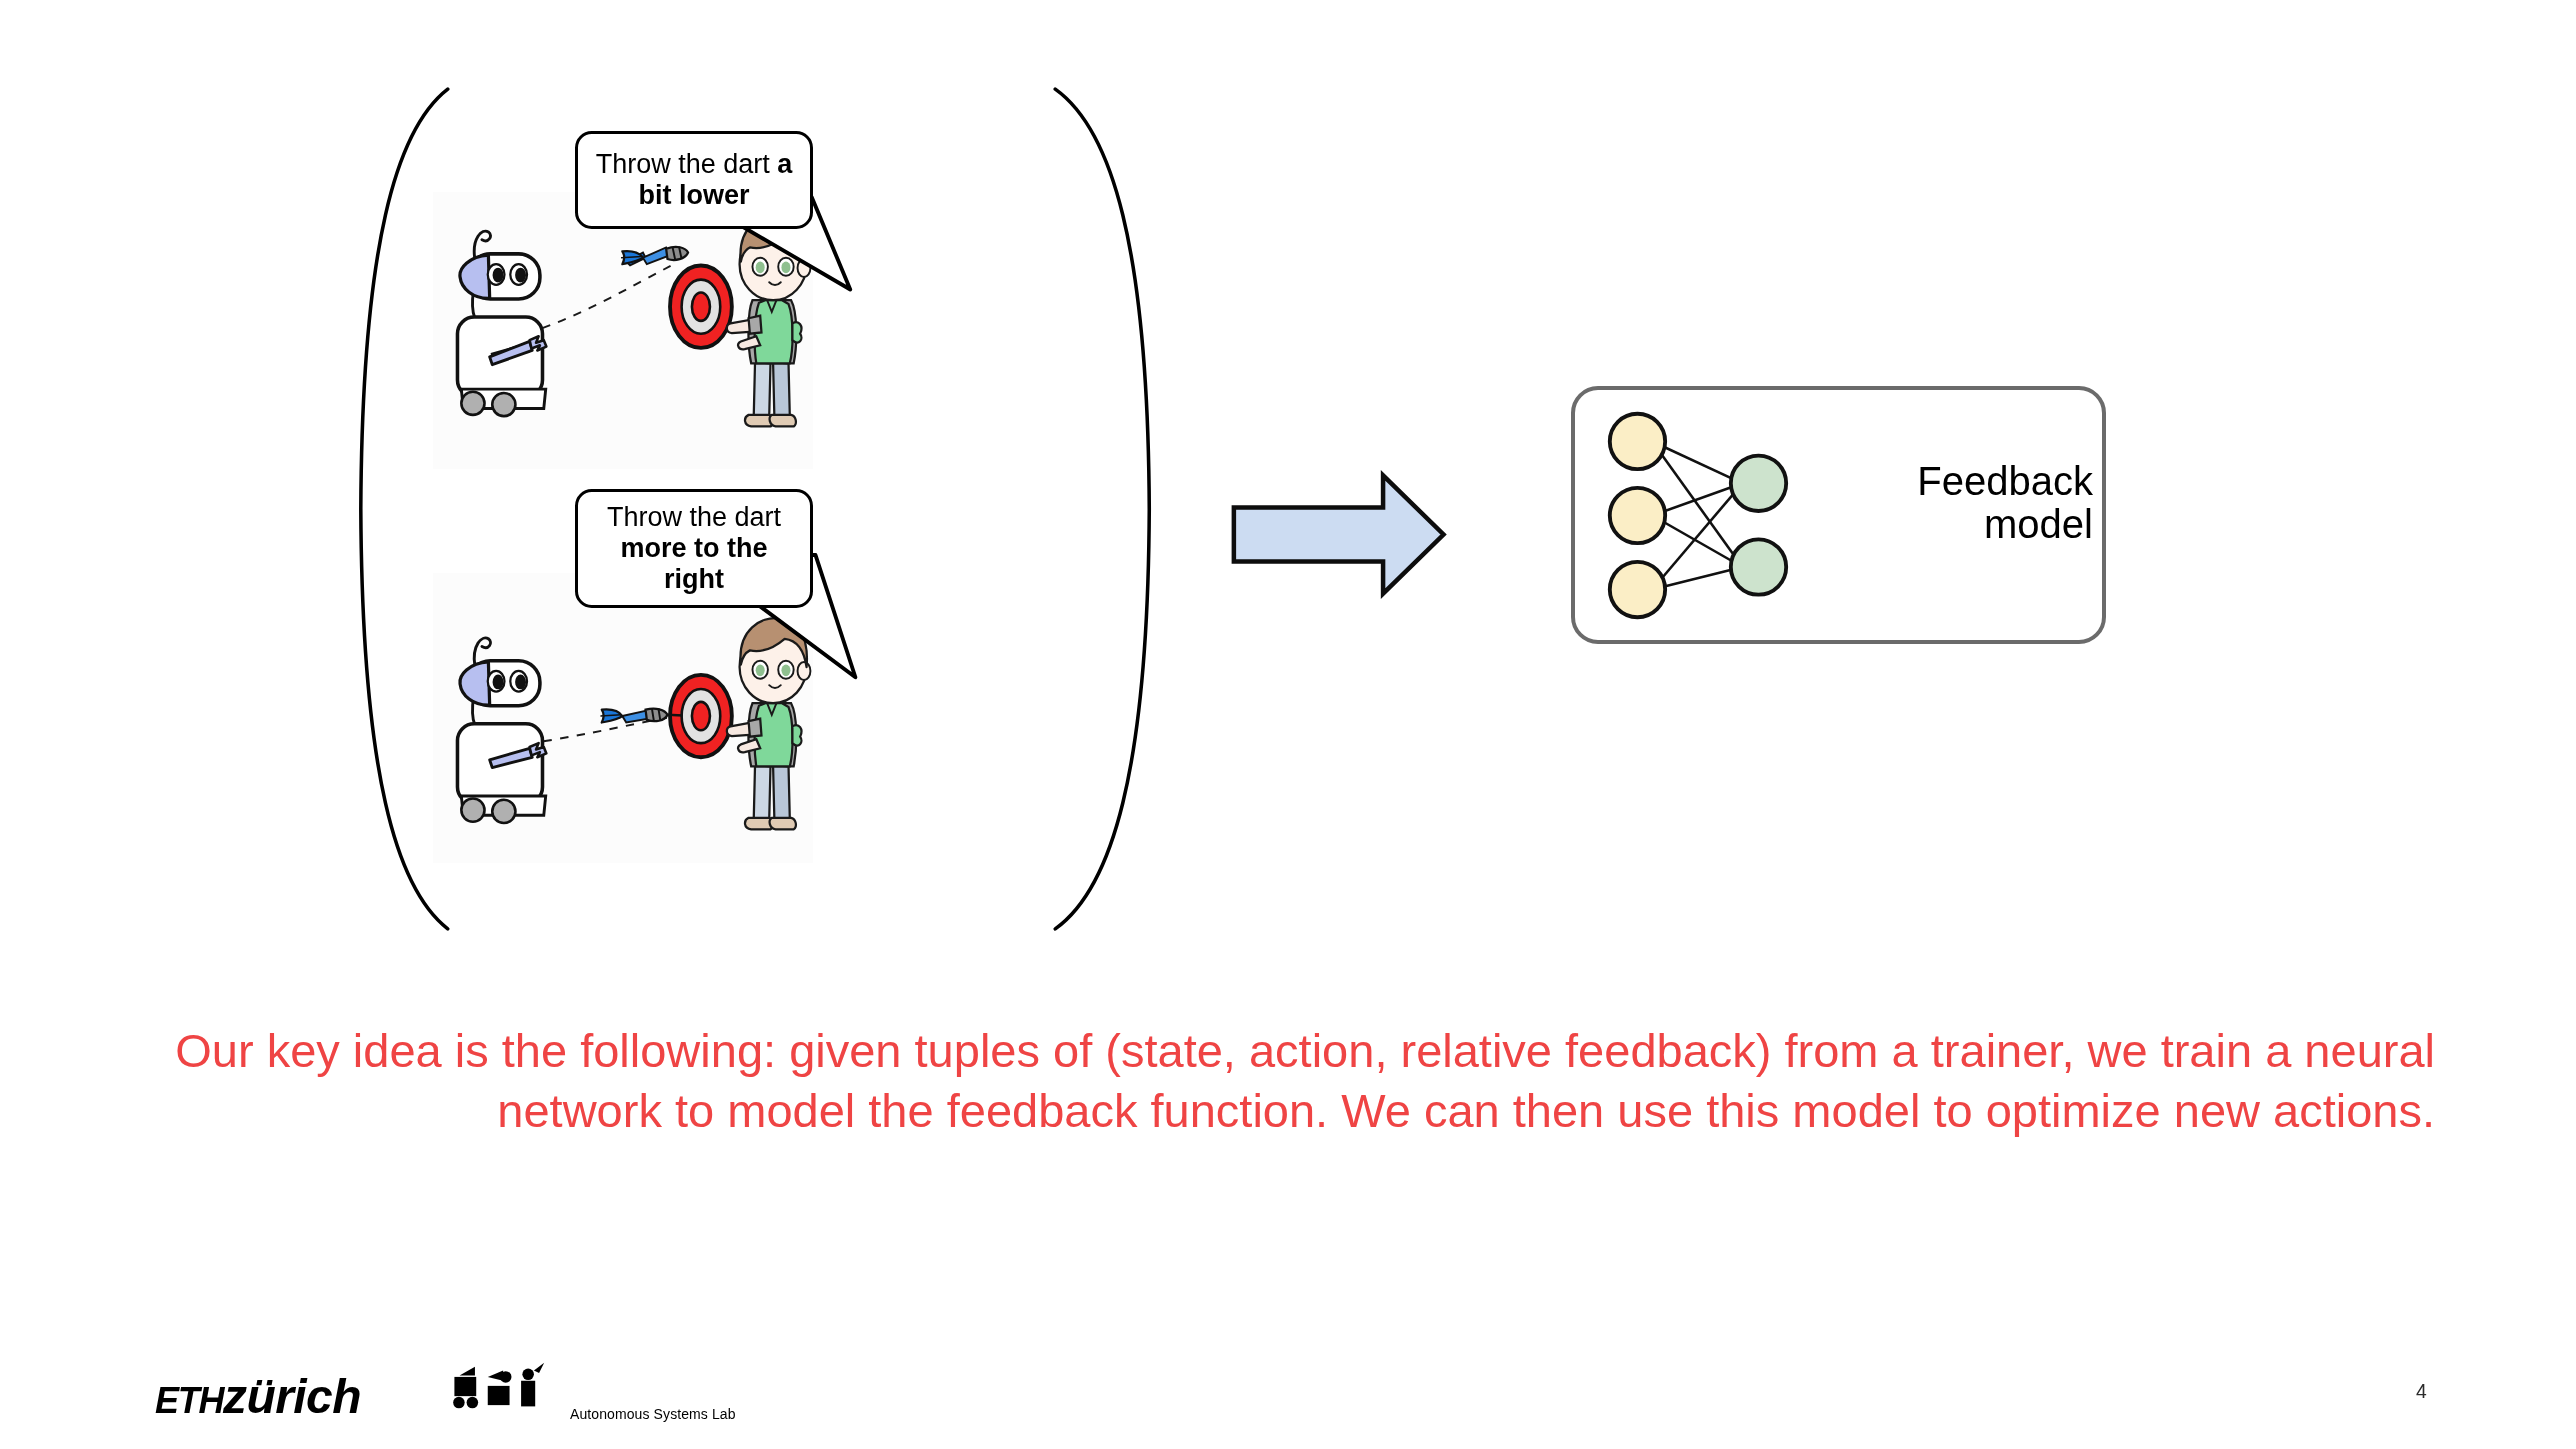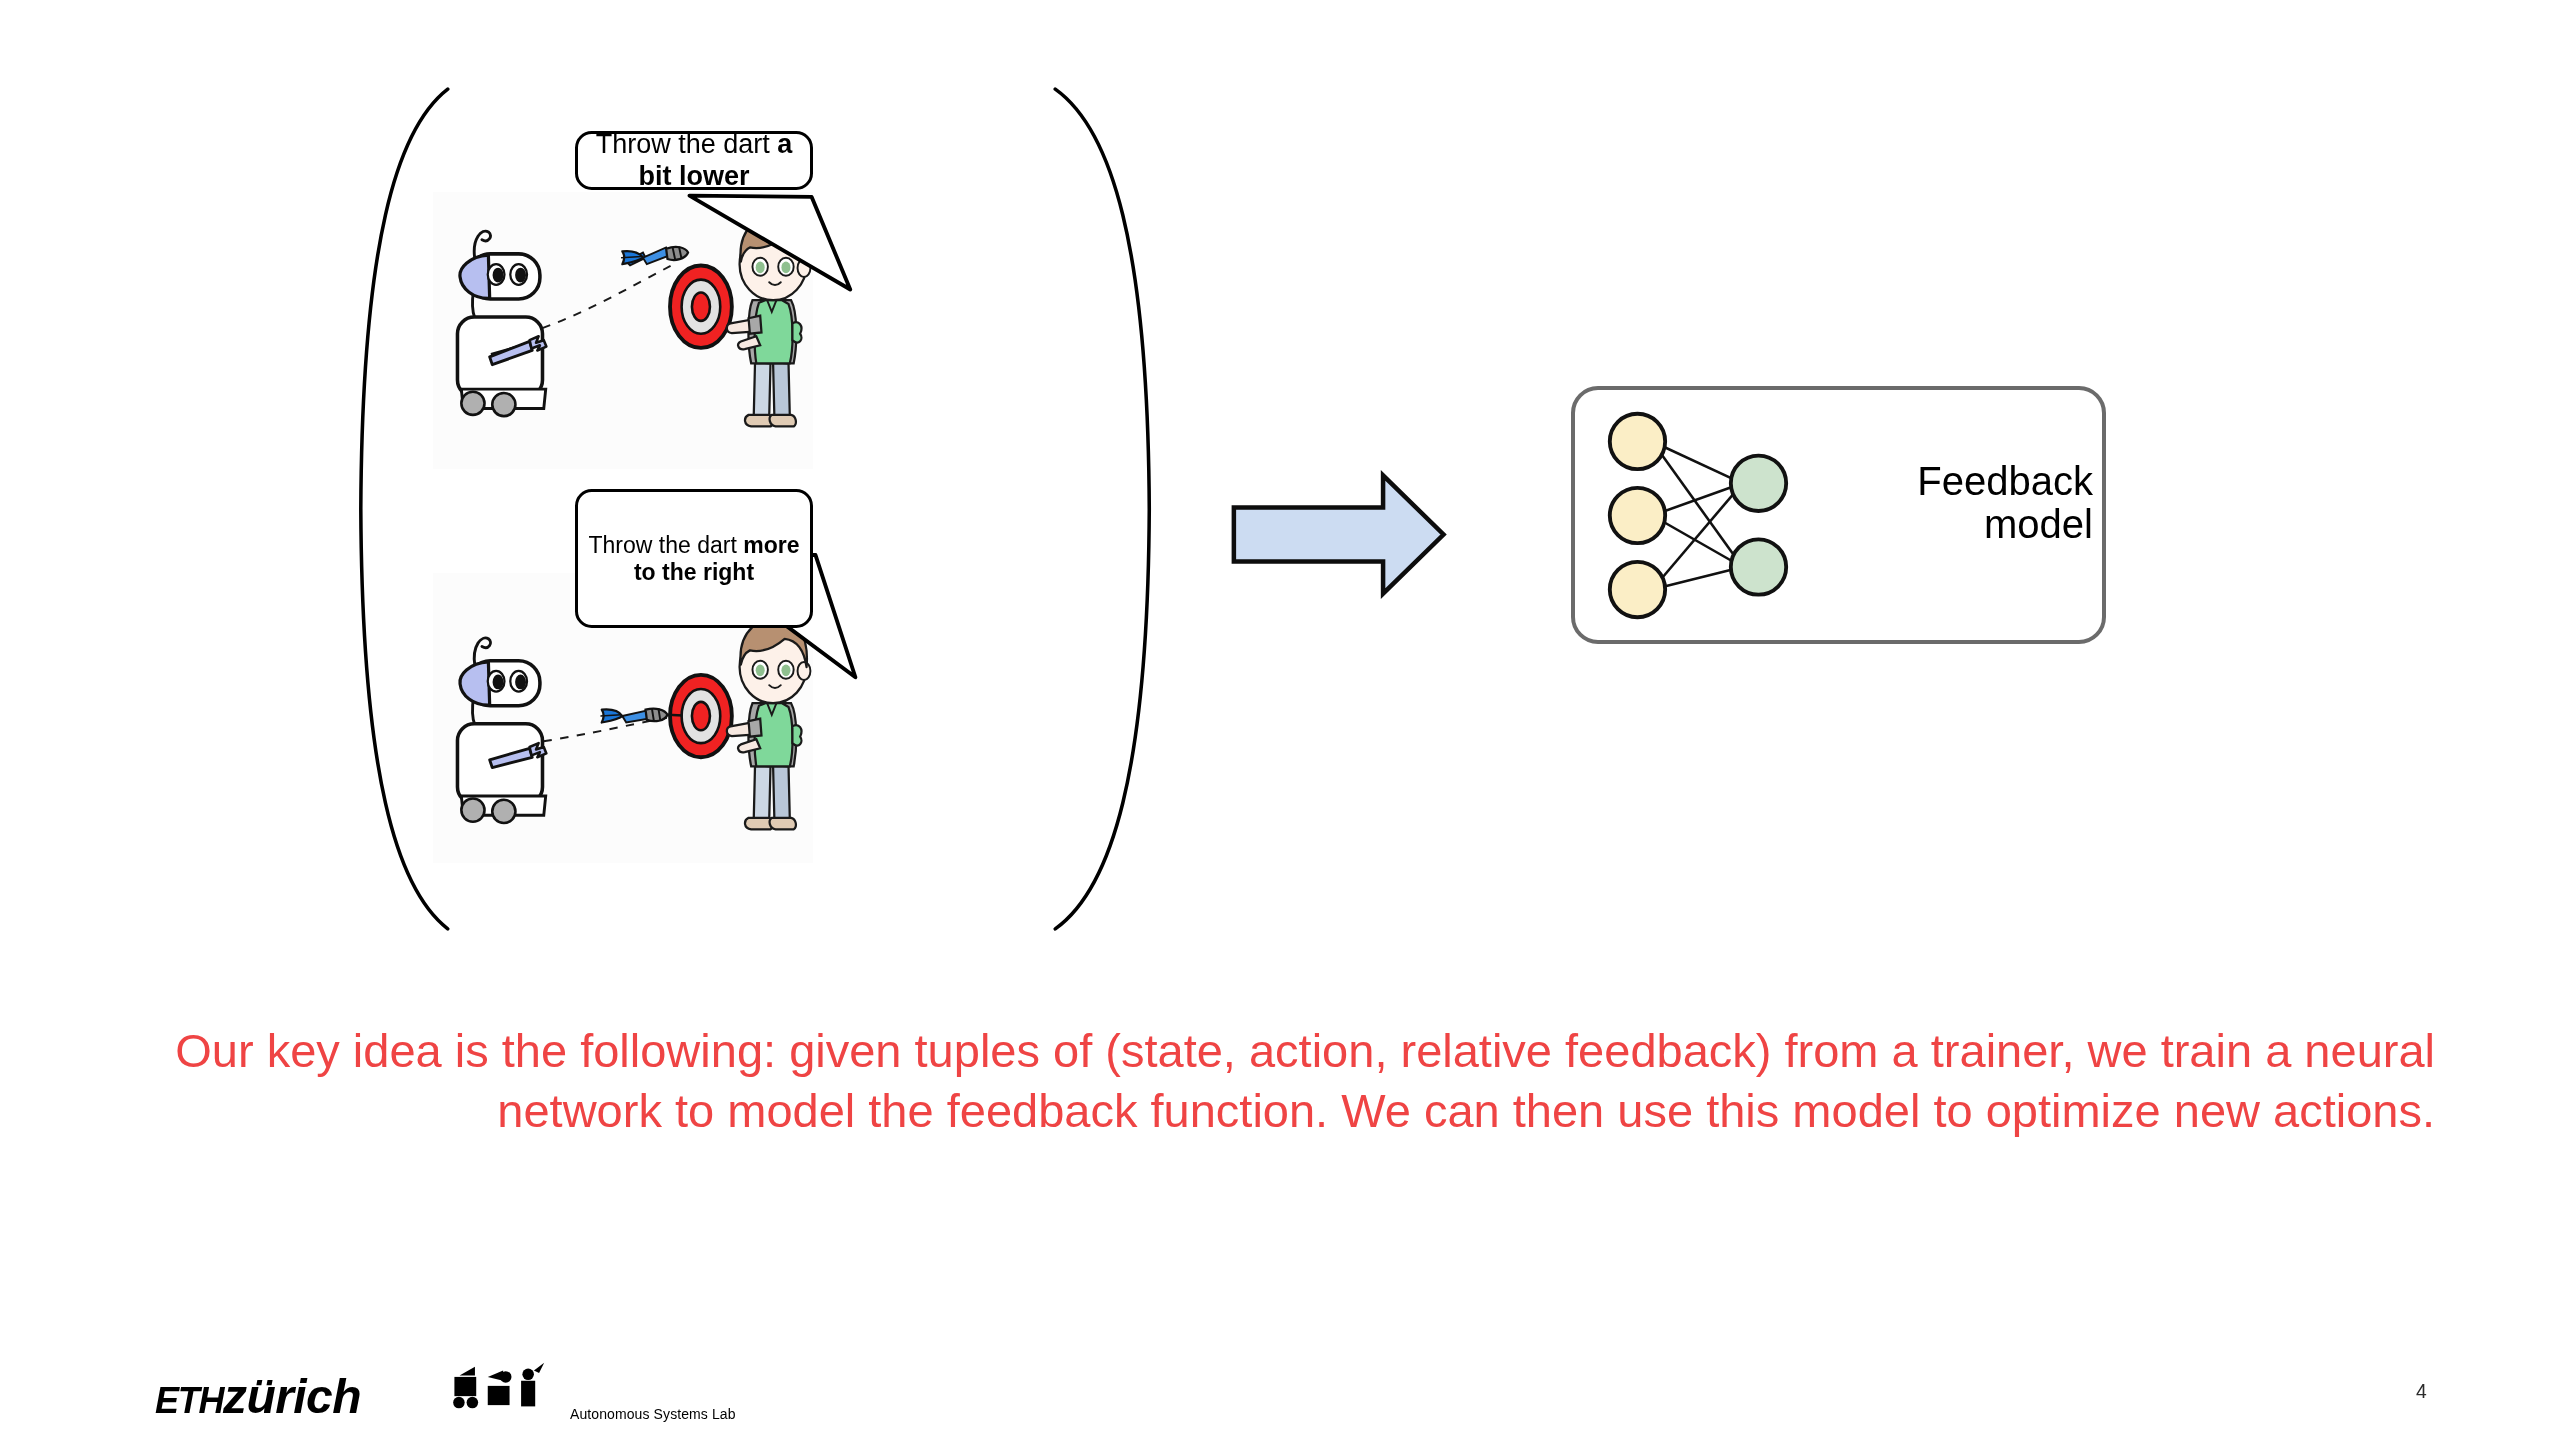--- a/index.html
+++ b/index.html
@@ -151,7 +151,7 @@
       <path d="M10 4 L 260 150 L 200 6 Z" fill="#fff" stroke="#000" stroke-width="6" stroke-linejoin="round"></path>
     </svg>
   </div>
-  <div class="bubble" style="left:575px;top:131px;width:238px;height:59px;font-size:27px;">
+  <div class="bubble" style="left:575px;top:131px;width:238px;height:98px;font-size:27px;">
     <div class="txt">
       <span>Throw the dart </span><b>a bit lower</b>
     </div>

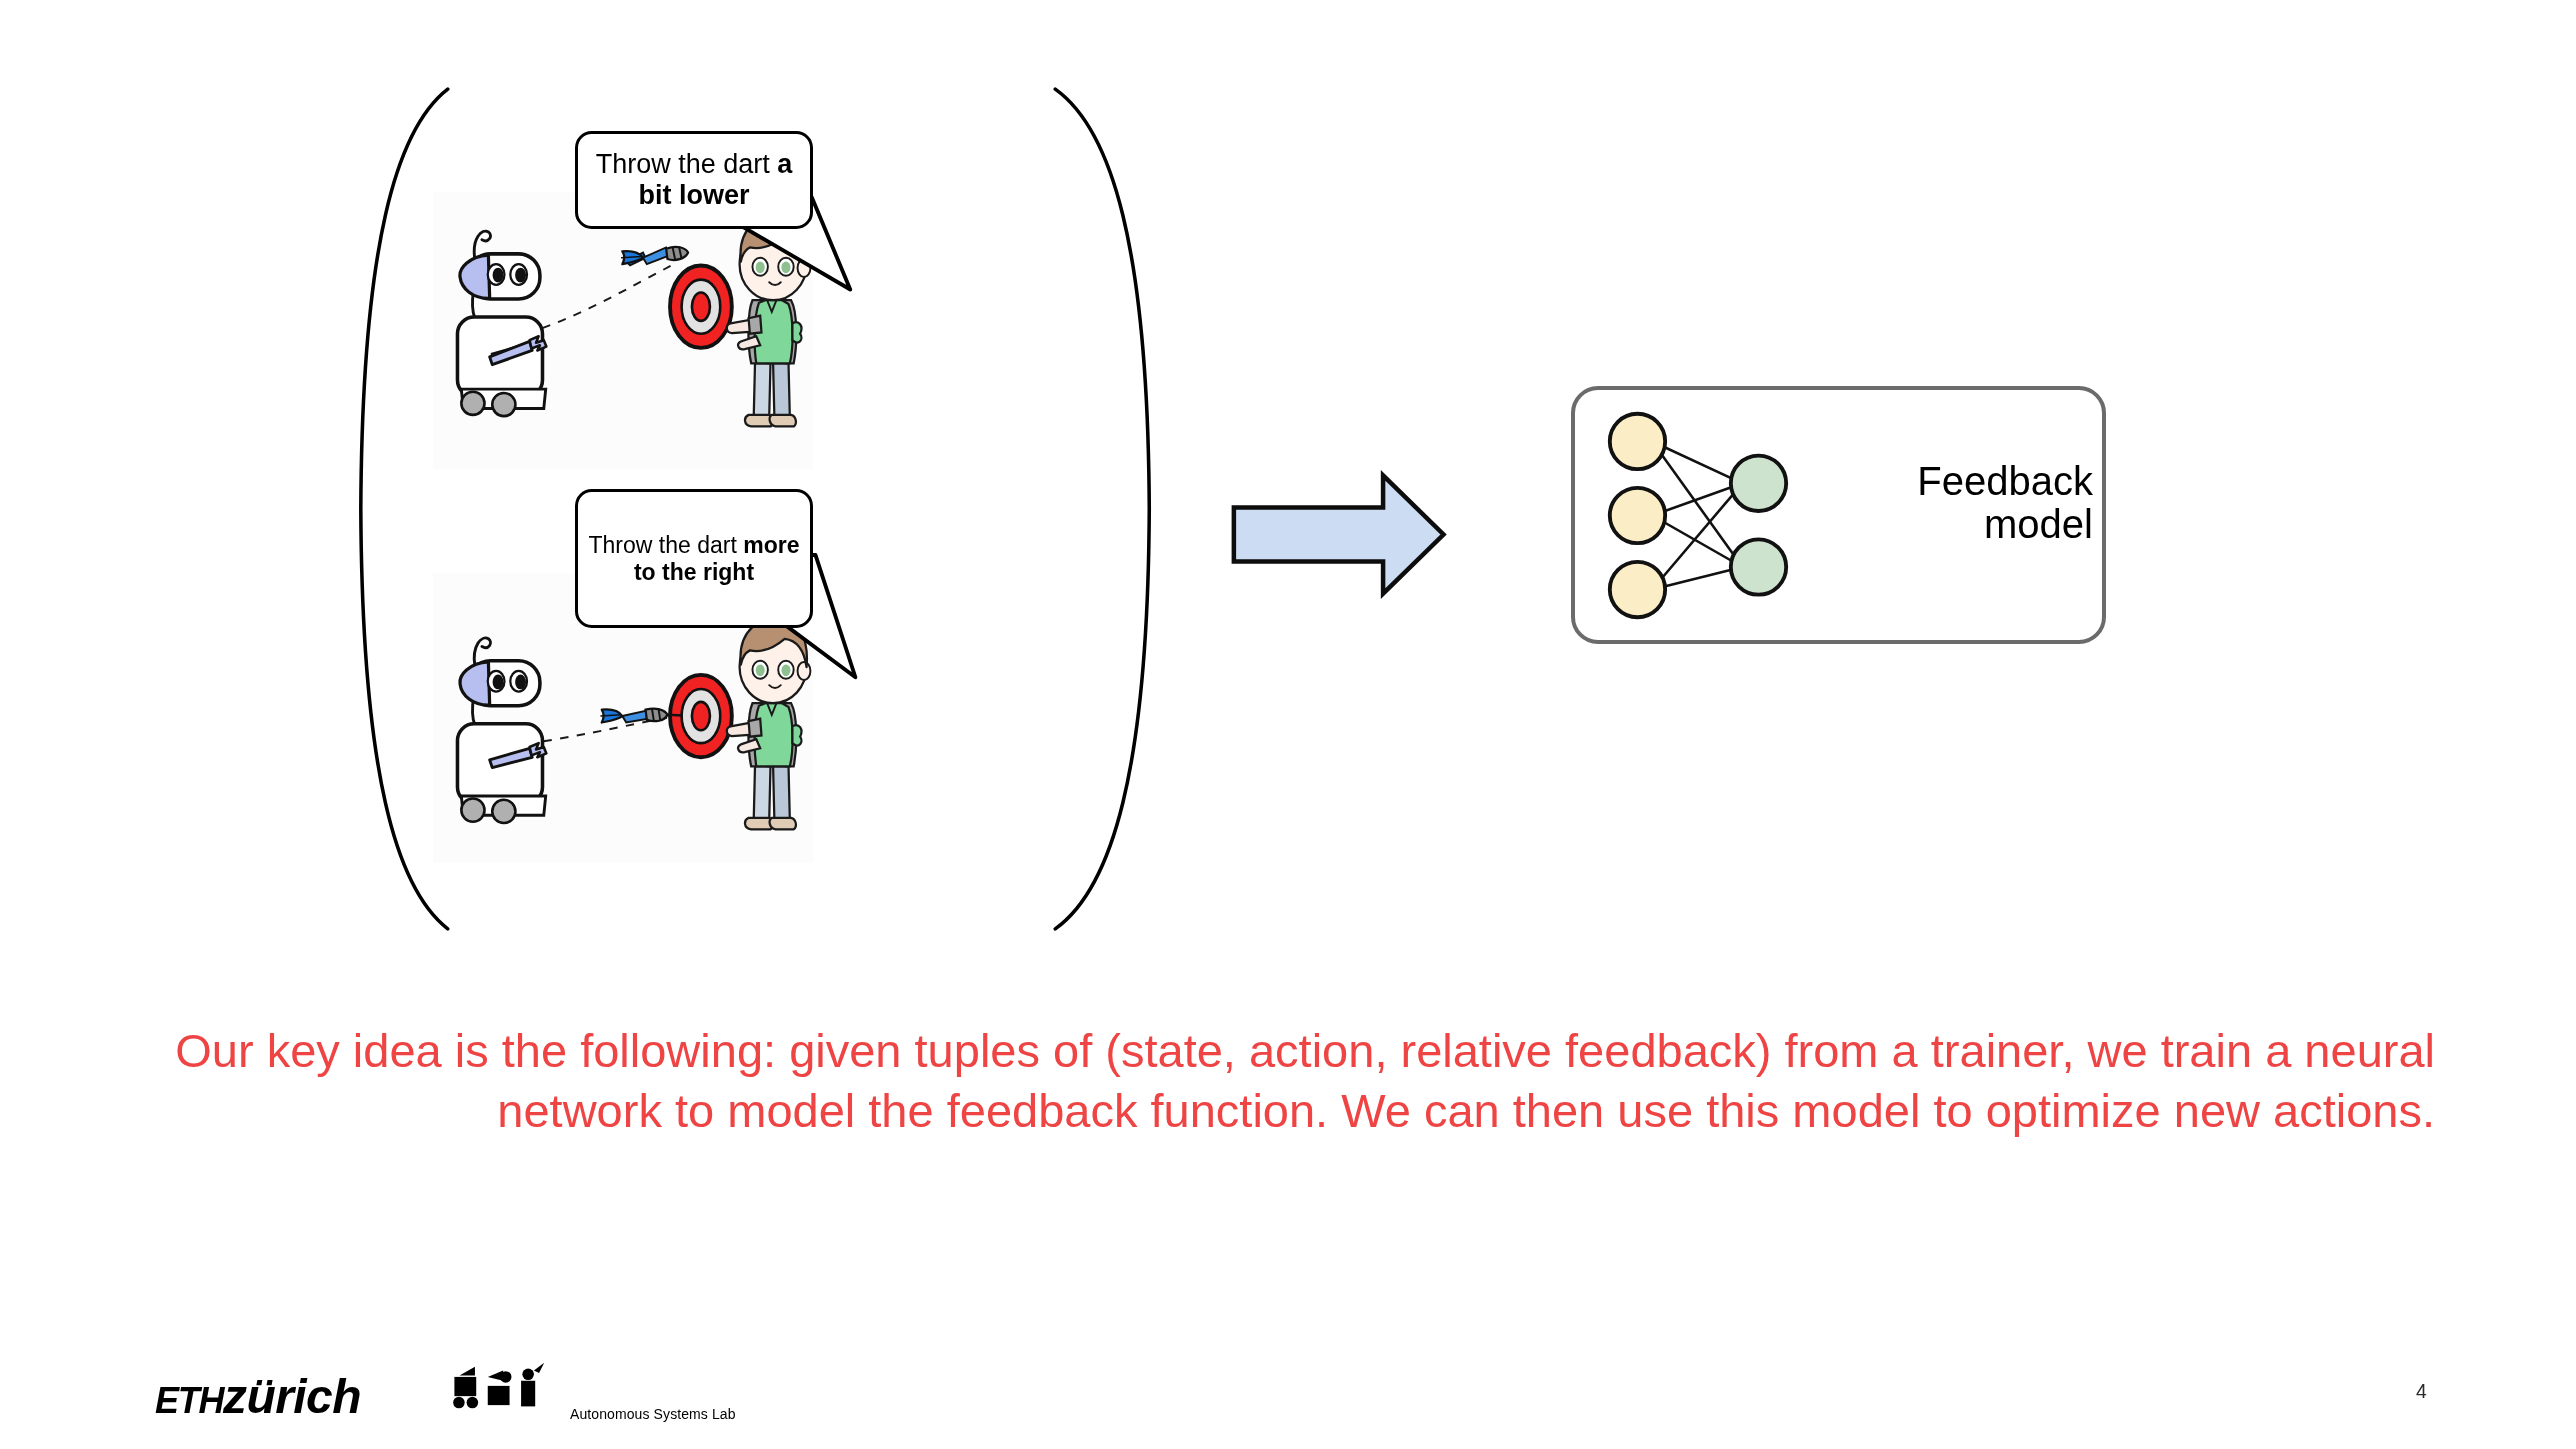--- a/index.html
+++ b/index.html
@@ -225,7 +225,7 @@
       <path d="M10 4 L 268 196 L 206 6 Z" fill="#fff" stroke="#000" stroke-width="6" stroke-linejoin="round"></path>
     </svg>
   </div>
-  <div class="bubble" style="left:575px;top:489px;width:238px;height:139px;font-size:23px;">
+  <div class="bubble" style="left:575px;top:489px;width:238px;height:119px;font-size:27px;">
     <div class="txt">
       <span>Throw the dart </span><b>more to the right</b>
     </div>

